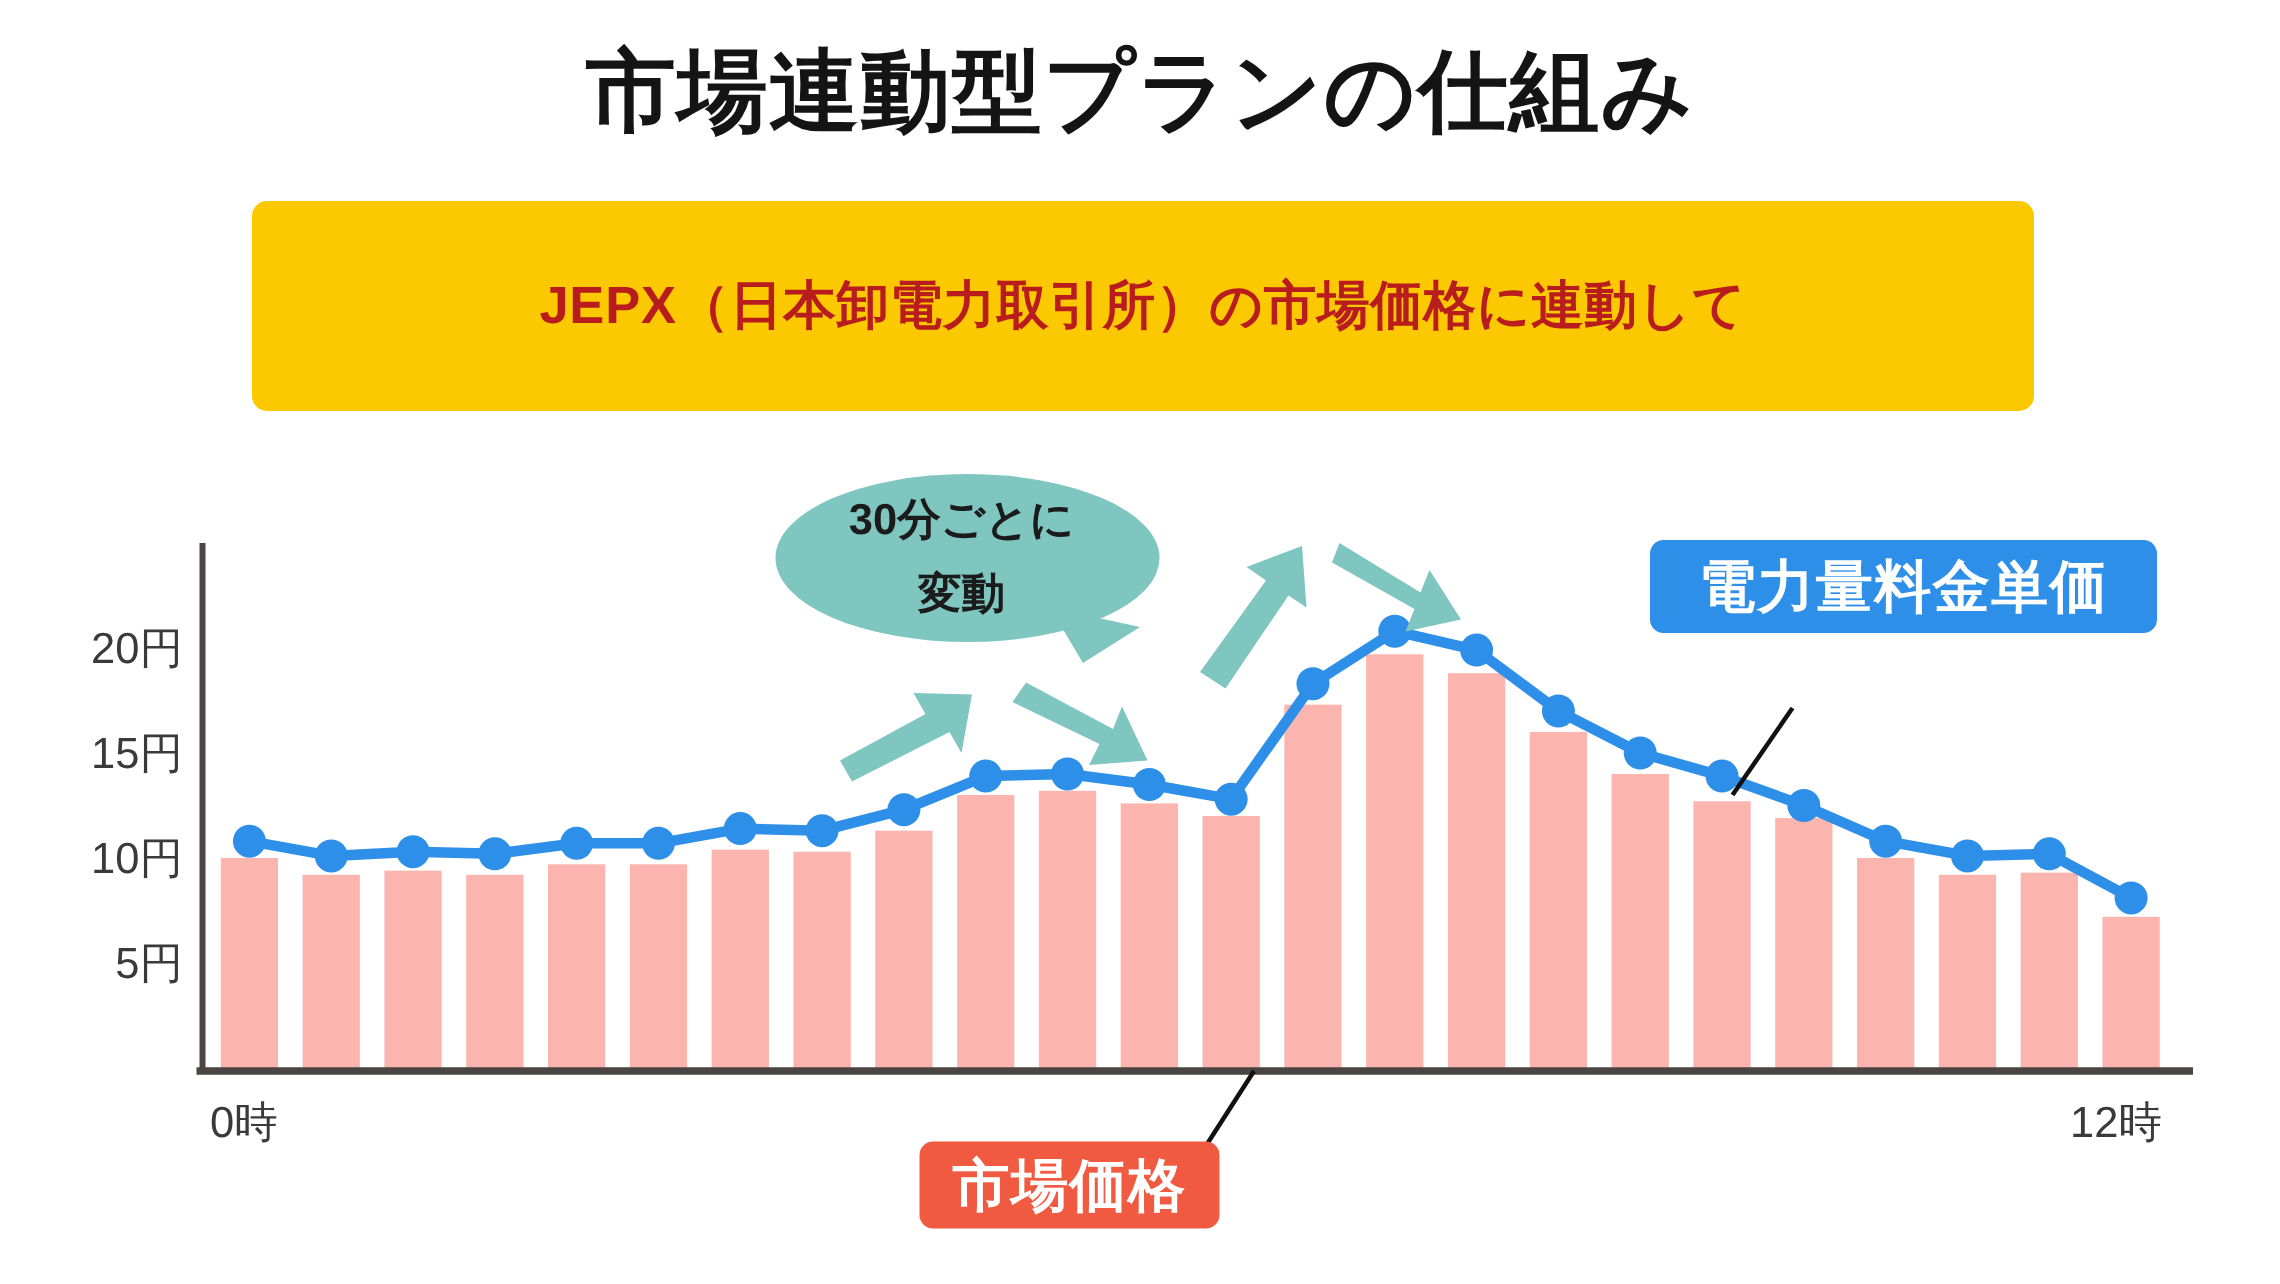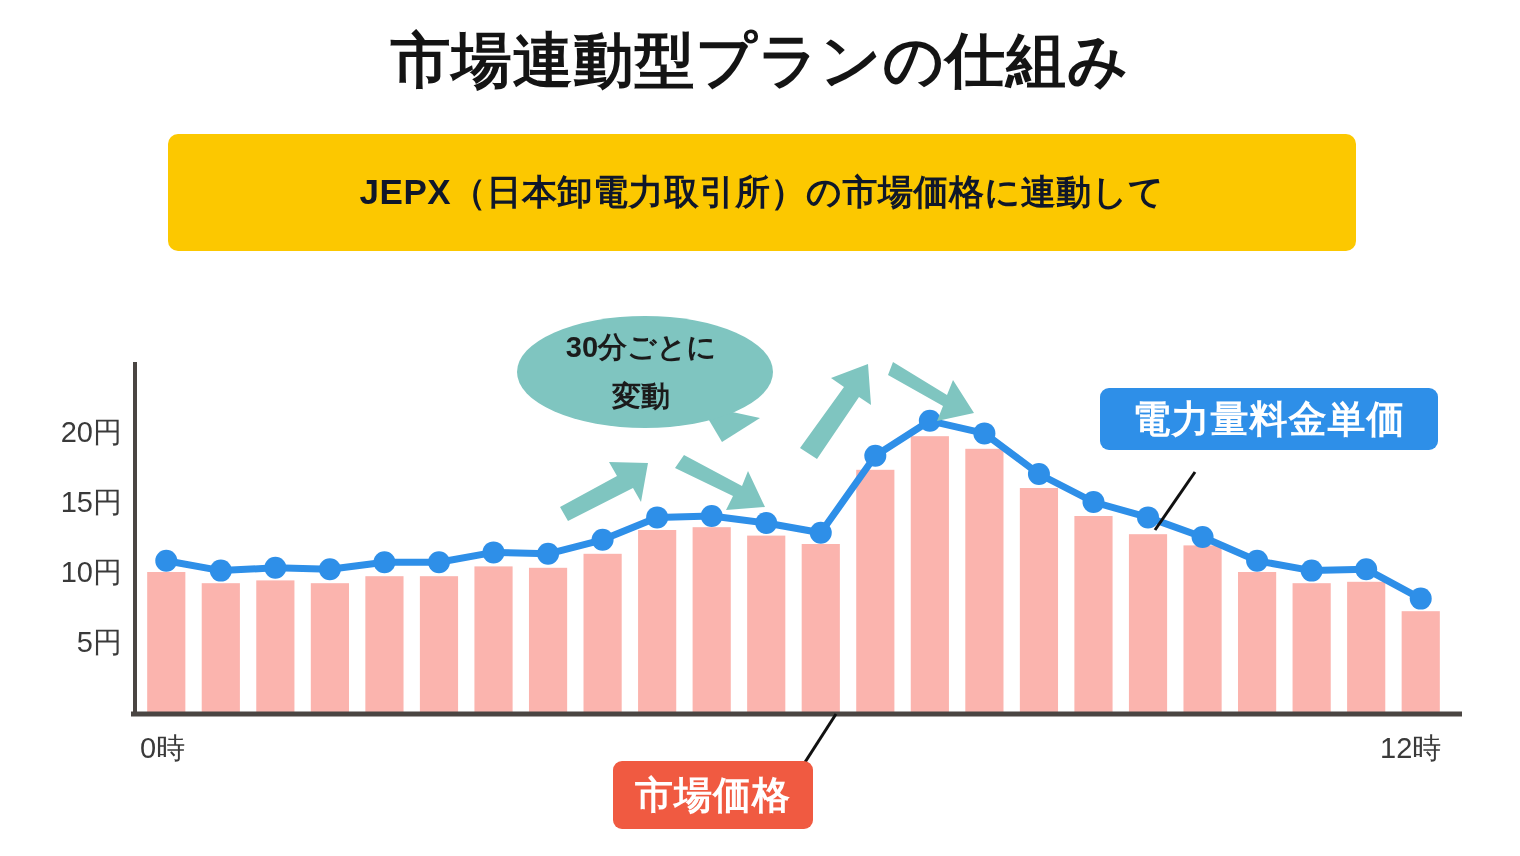--- a/index.html
+++ b/index.html
@@ -28,14 +28,14 @@
   .banner {
     position: absolute;
     left: 168px; top: 134px;
-    width: 1188px; height: 117px;
+    width: 1188px; height: 140px;
     background: #FCC800;
     border-radius: 10px;
     display: flex;
     flex-direction: column;
     align-items: center;
     justify-content: center;
-    color: #0f172a;
+    color: #b91c1c;
   }
   .banner-line {
     font-size: 35px;

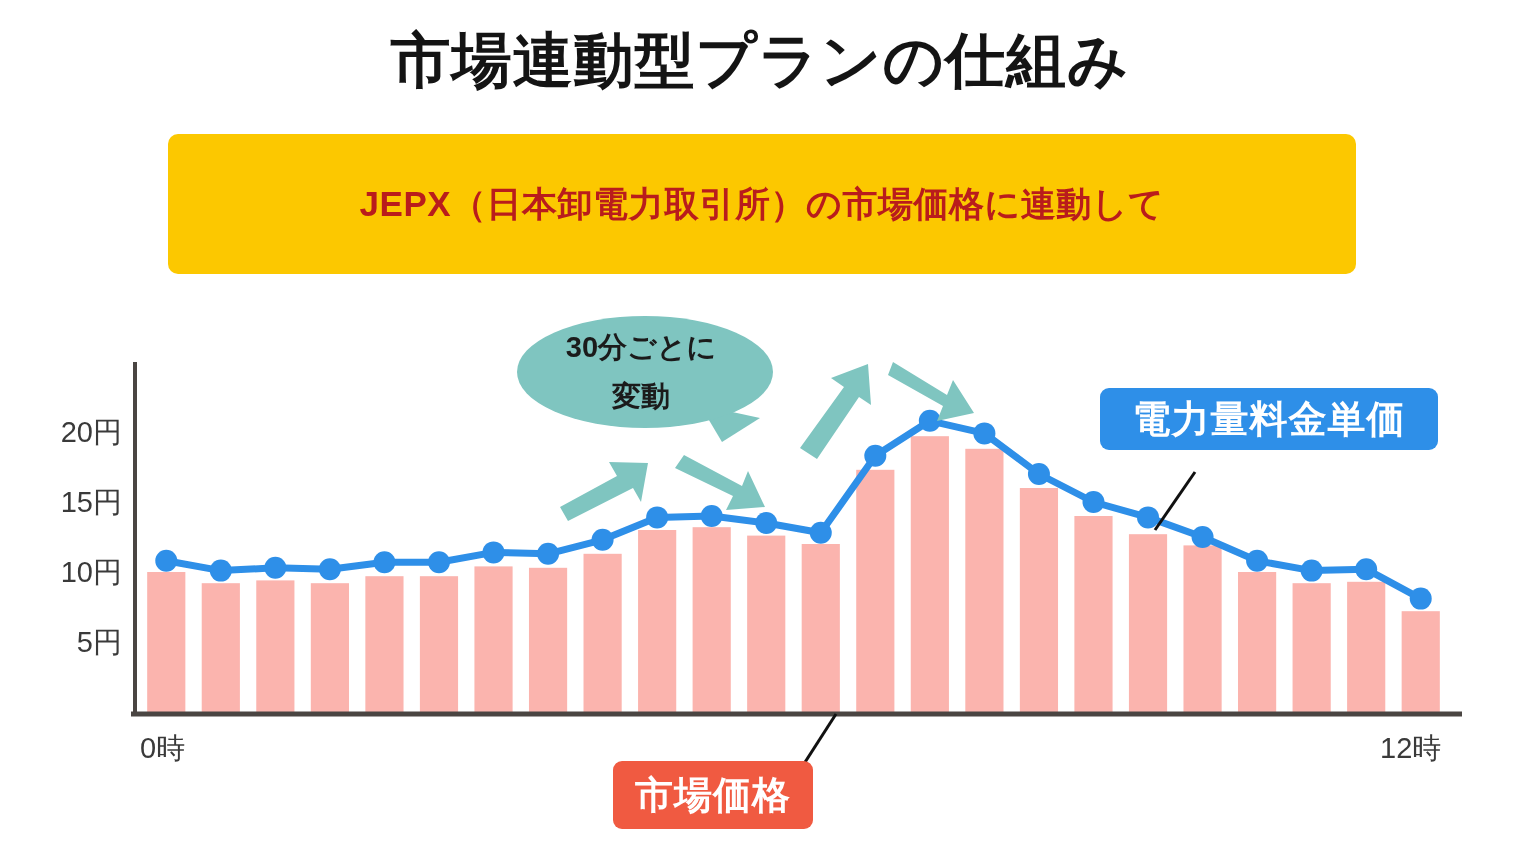--- a/index.html
+++ b/index.html
@@ -82,7 +82,6 @@
     left: 1100px; top: 360px;
     width: 338px; height: 62px;
     background: #2E8FE8;
-    margin-top: 28px;
   }
   .badge-red {
     left: 613px; top: 761px;

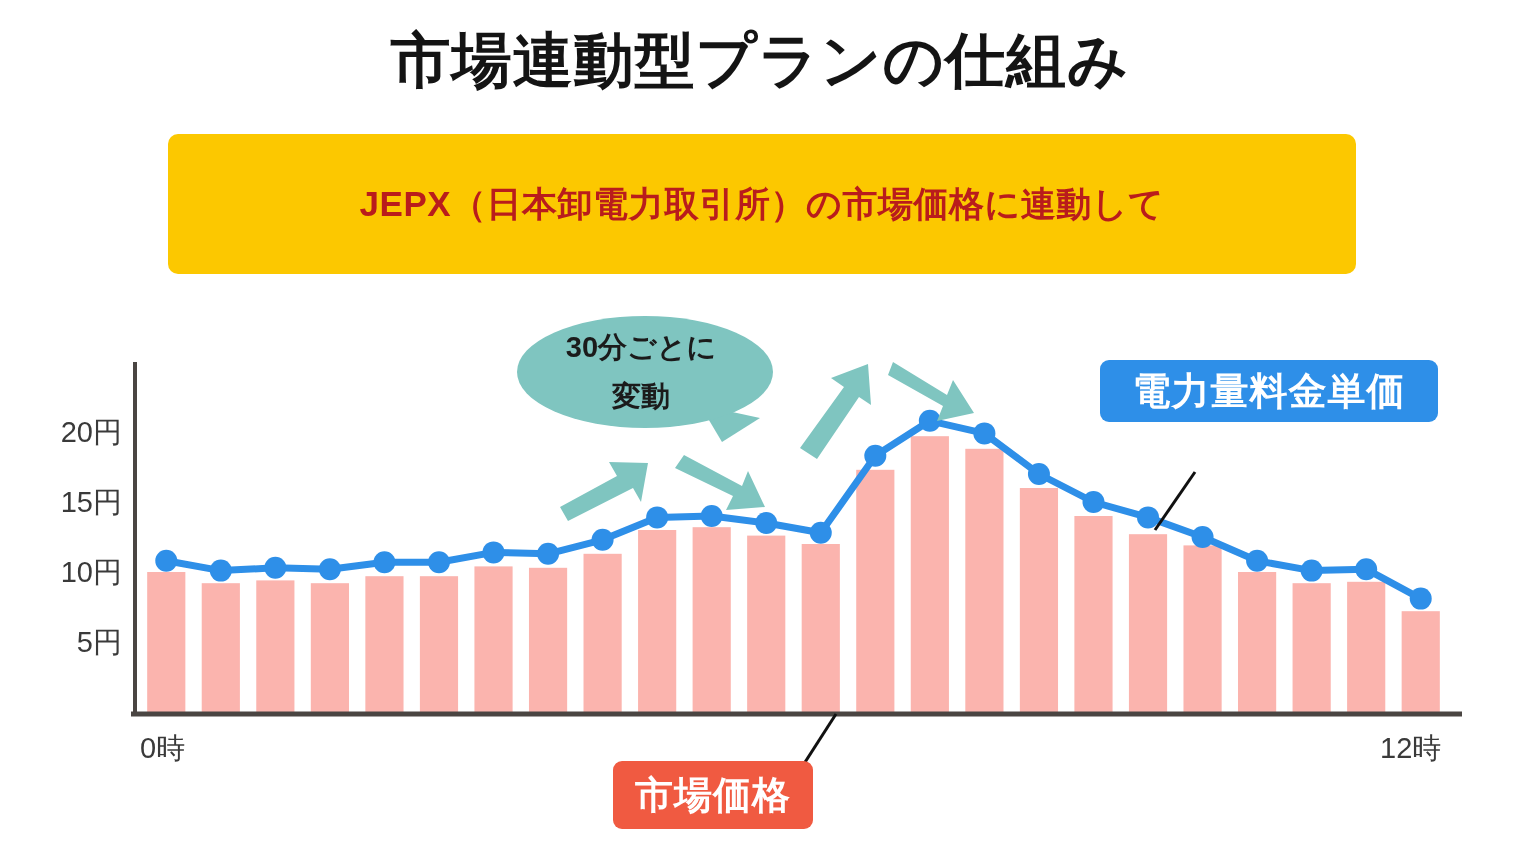--- a/index.html
+++ b/index.html
@@ -85,7 +85,7 @@
   }
   .badge-red {
     left: 613px; top: 761px;
-    width: 200px; height: 68px;
+    width: 200px; height: 58px;
     background: #F05A41;
   }
 

